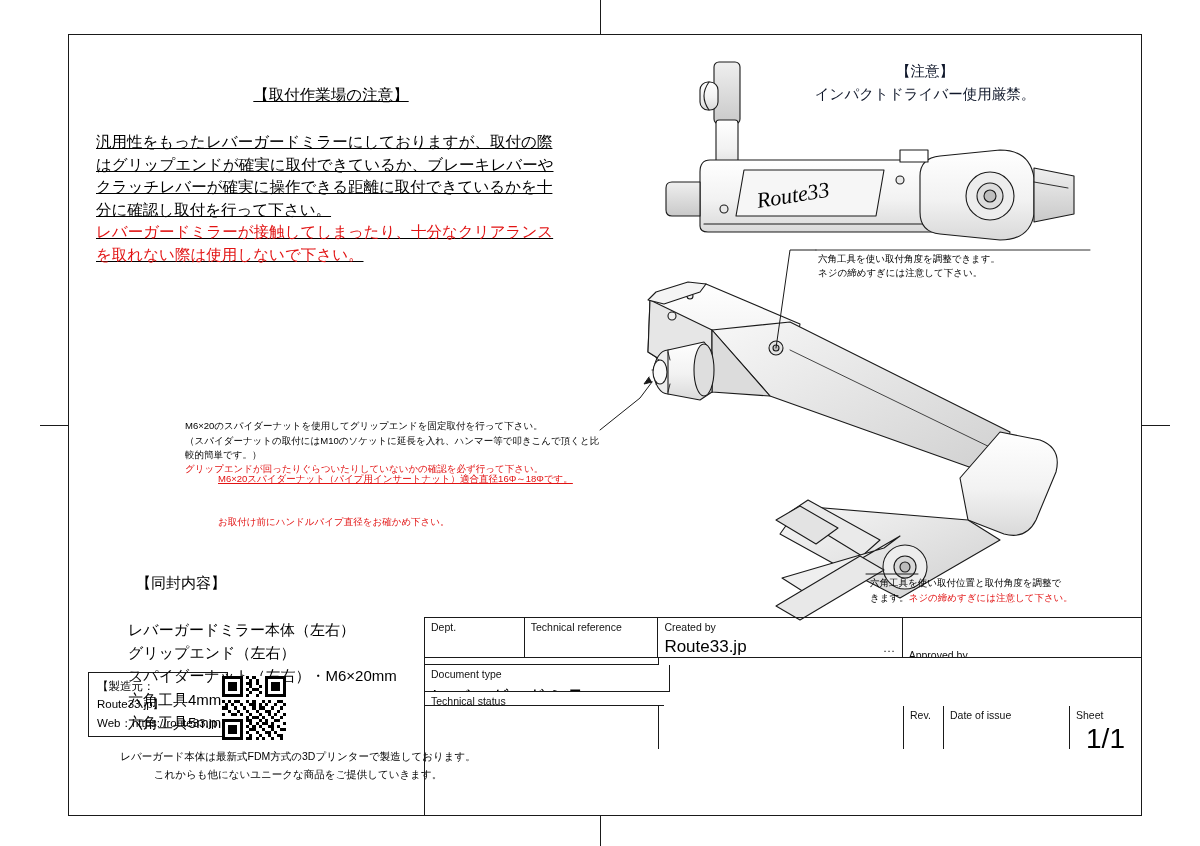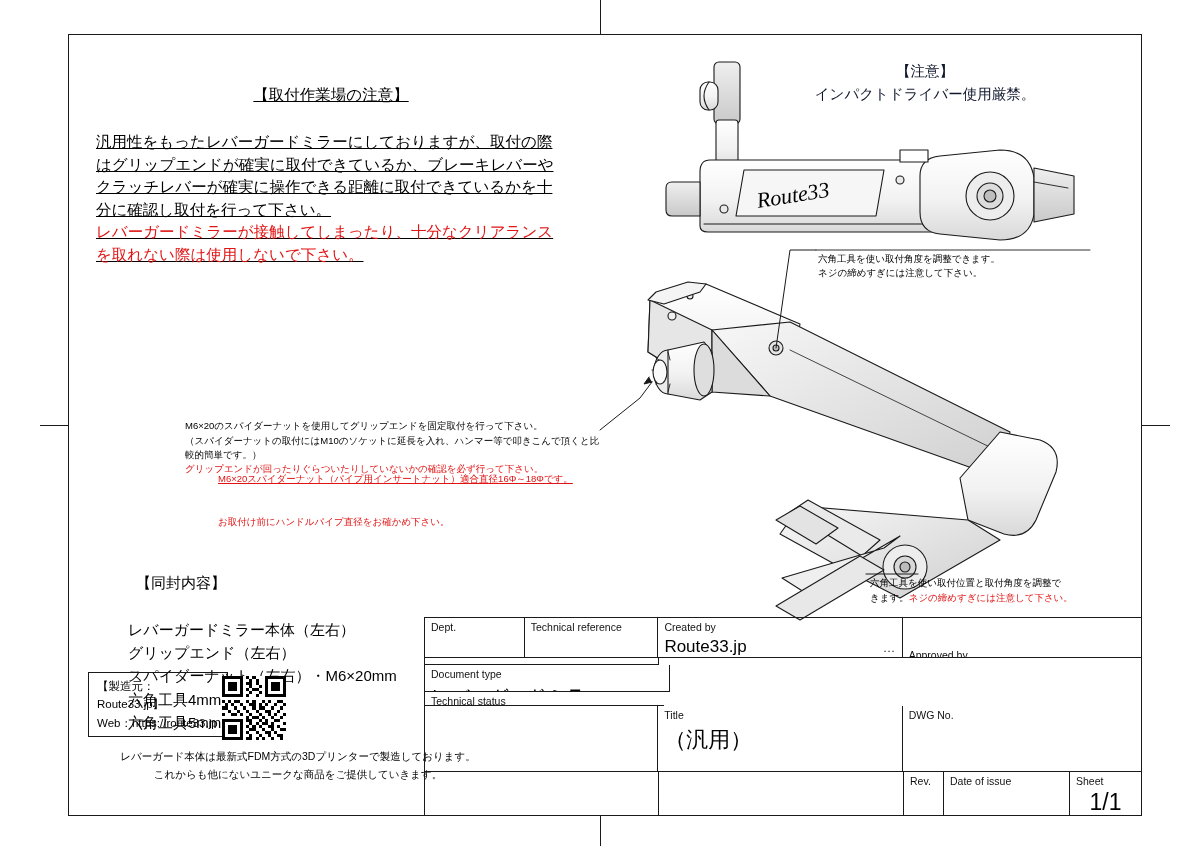--- a/index.html
+++ b/index.html
@@ -507,17 +507,6 @@
       </div>
     </div>
 
-    <div class="tb-row" style="height:66px;">
-      <div class="tb-cell" style="width:234px;"></div>
-      <div class="tb-cell" style="width:245px;">
-        <span class="tb-label">Title</span>
-        <span class="tb-value big">（汎用）</span>
-      </div>
-      <div class="tb-cell" style="width:239px;">
-        <span class="tb-label">DWG No.</span>
-        <span class="tb-value"></span>
-      </div>
-    </div>
 
     <div class="tb-row" style="height:43px;">
       <div class="tb-cell nb" style="width:234px;"></div>

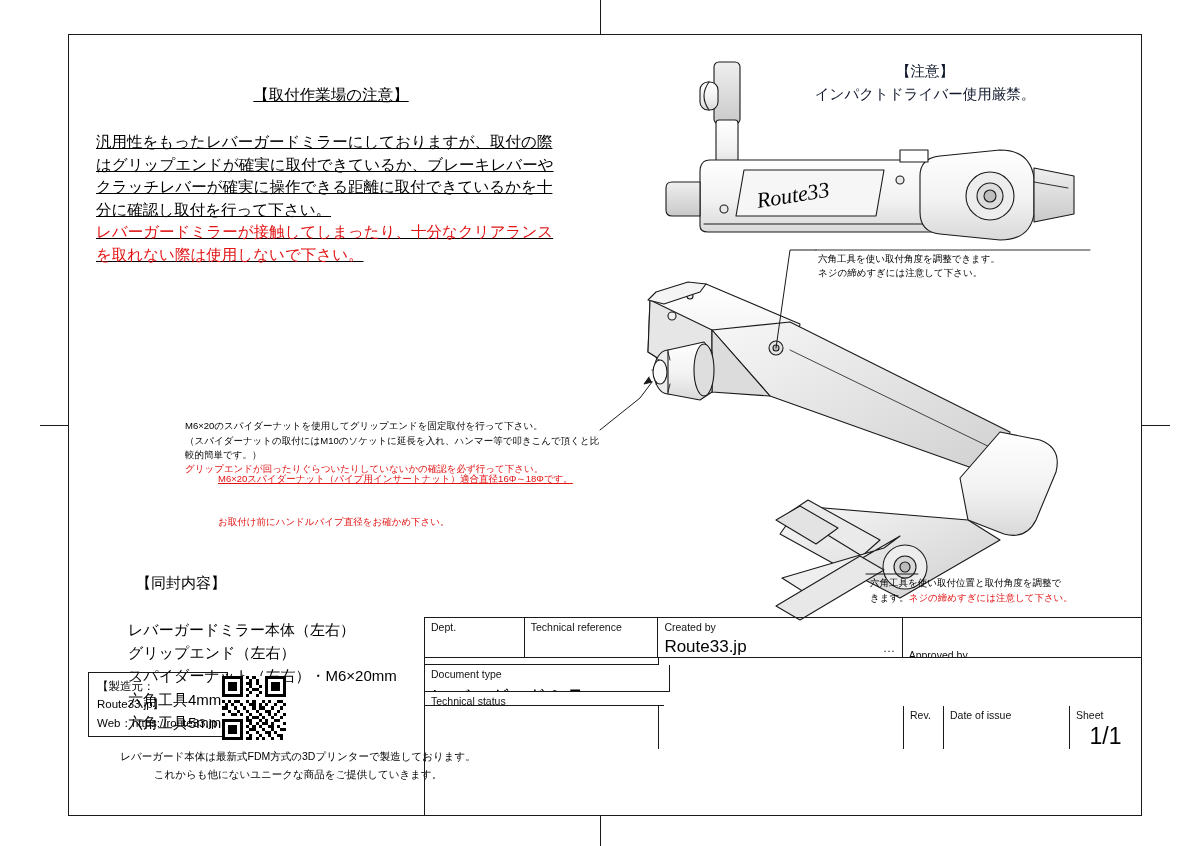--- a/index.html
+++ b/index.html
@@ -183,10 +183,11 @@
   }
   .nb { border-bottom: none !important; }
   .sheet-val {
-    font-size: 23px;
+    font-size: 28px;
     text-align: center;
     display: block;
     margin-top: 2px;
+    text-decoration: underline;
   }
 
   

